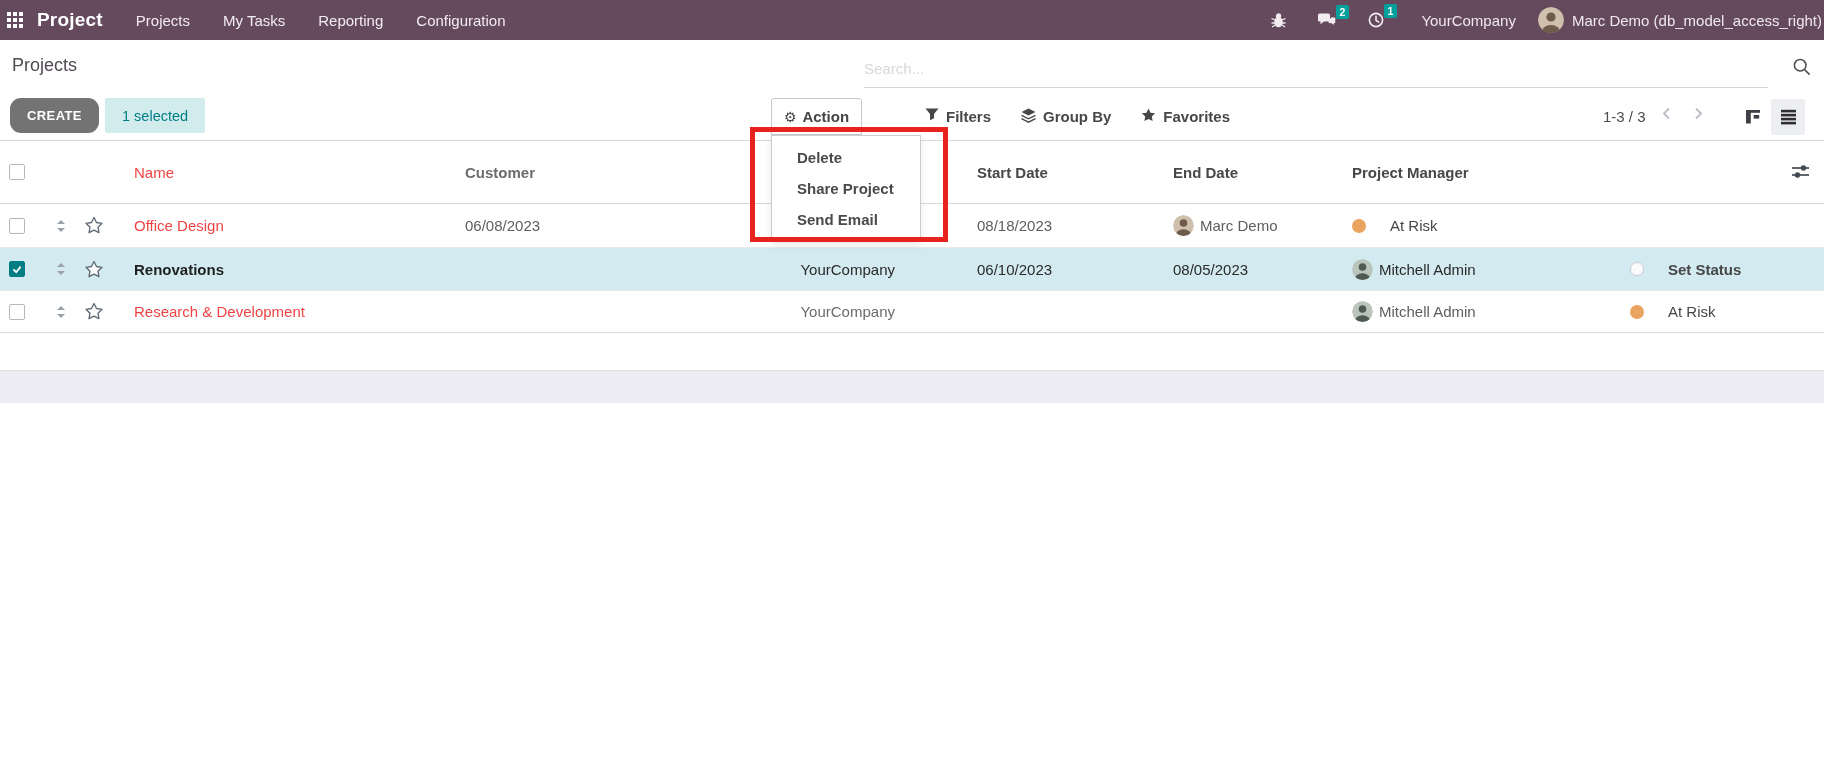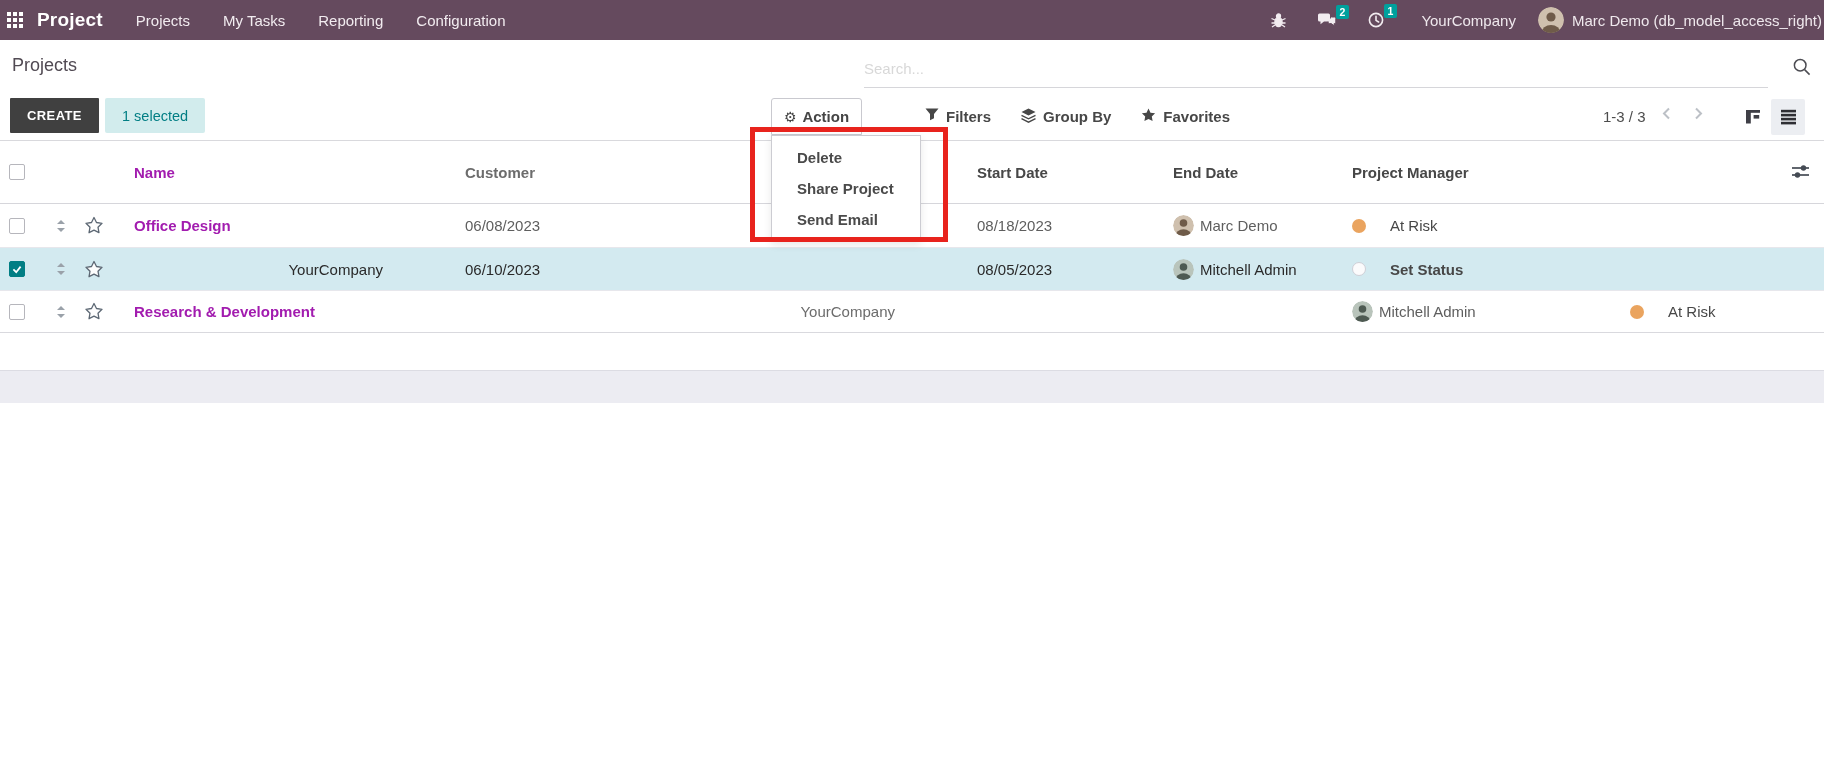--- a/index.html
+++ b/index.html
@@ -42,7 +42,7 @@
 
   .btn-create {
     position:absolute; left:10px; top:98px; height:35px; padding:12px 17px;
-    background:#404040; color:#fff; border:none; border-radius:1px;
+    background:#737373; color:#fff; border:none; border-radius:11px;
     font-family:"Liberation Sans",sans-serif; font-size:13px; font-weight:700; letter-spacing:.4px; cursor:pointer;
     display:flex; align-items:center;
   }

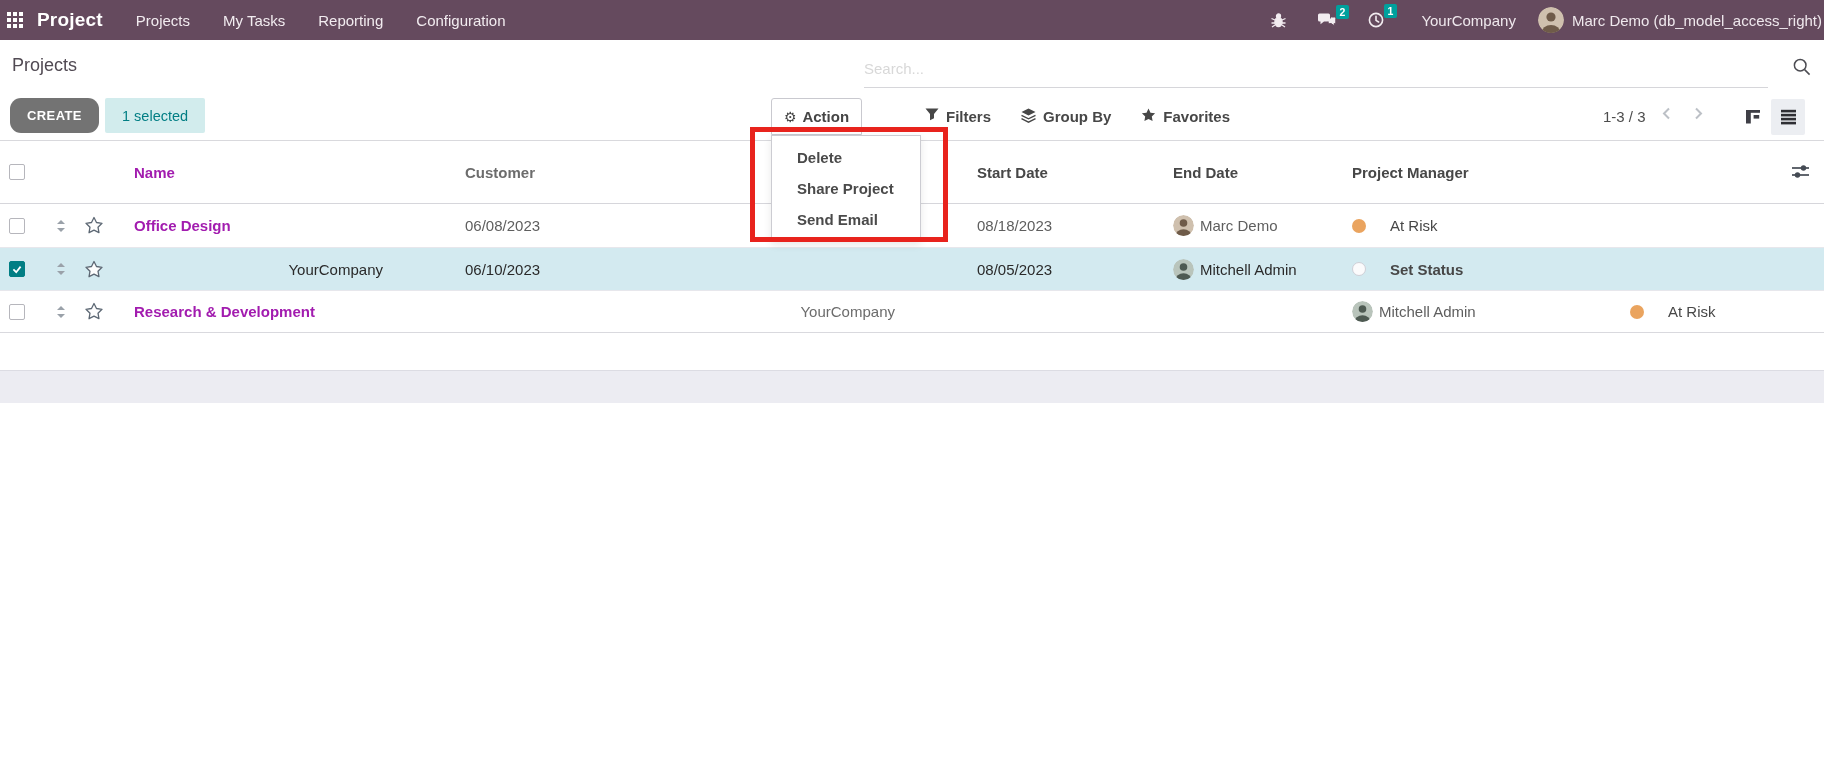--- a/index.html
+++ b/index.html
@@ -87,7 +87,7 @@
   .checkbox.checked { background:#017E84; border-color:#017E84; }
   .c-handle { display:flex; justify-content:center; cursor:grab; }
   .c-star { padding-left:10px; cursor:pointer; }
-  .c-name { padding-left:20px; font-weight:700; color:#a21caf; white-space:nowrap; }
+  .c-name { padding-left:20px; font-weight:400; color:#ef4444; white-space:nowrap; }
   .lr.selected .c-name { font-weight:700; color:#1f1f1f; }
   .c-customer { white-space:nowrap; color:#6c6c6c; }
   .c-customer.right { text-align:right; padding-right:82px; }

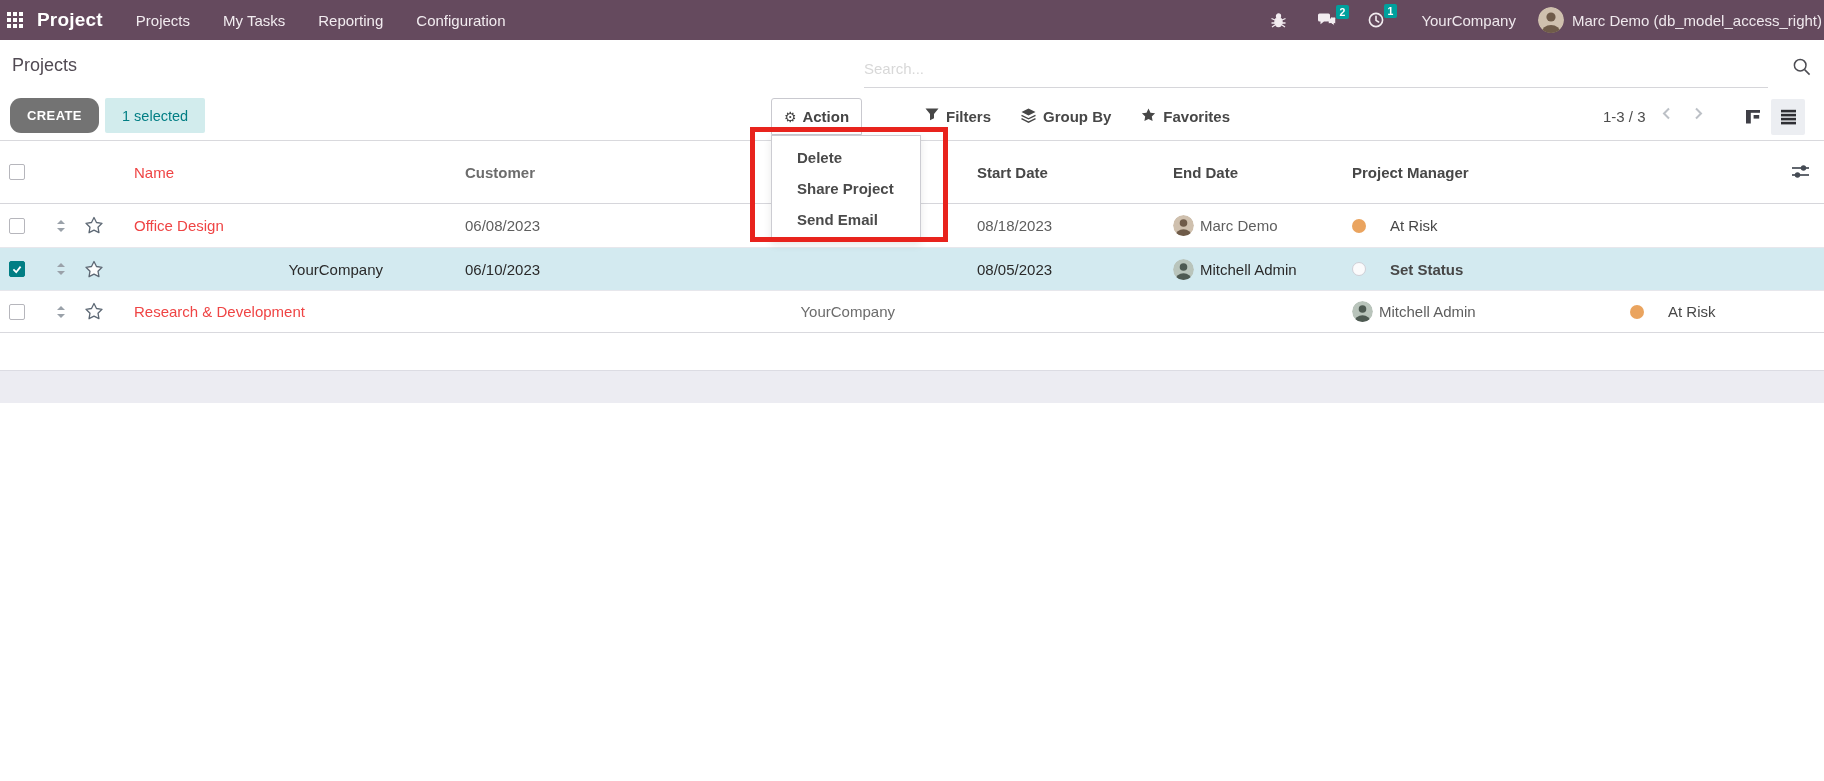--- a/index.html
+++ b/index.html
@@ -323,6 +323,7 @@
             <path d="M10 1.5 l2.5 5 5.5.8 -4 3.9.95 5.5 -4.95-2.6 -4.95 2.6.95-5.5 -4-3.9 5.5-.8z" fill="#fdfdfd" stroke="#5c6773" stroke-width="1.3" stroke-linejoin="round"></path>
           </svg>
       </div>
+      <div class="c-name">Renovations</div>
       <div class="c-customer right">YourCompany</div>
       <div class="c-date">06/10/2023</div>
       <div class="c-date">08/05/2023</div>

